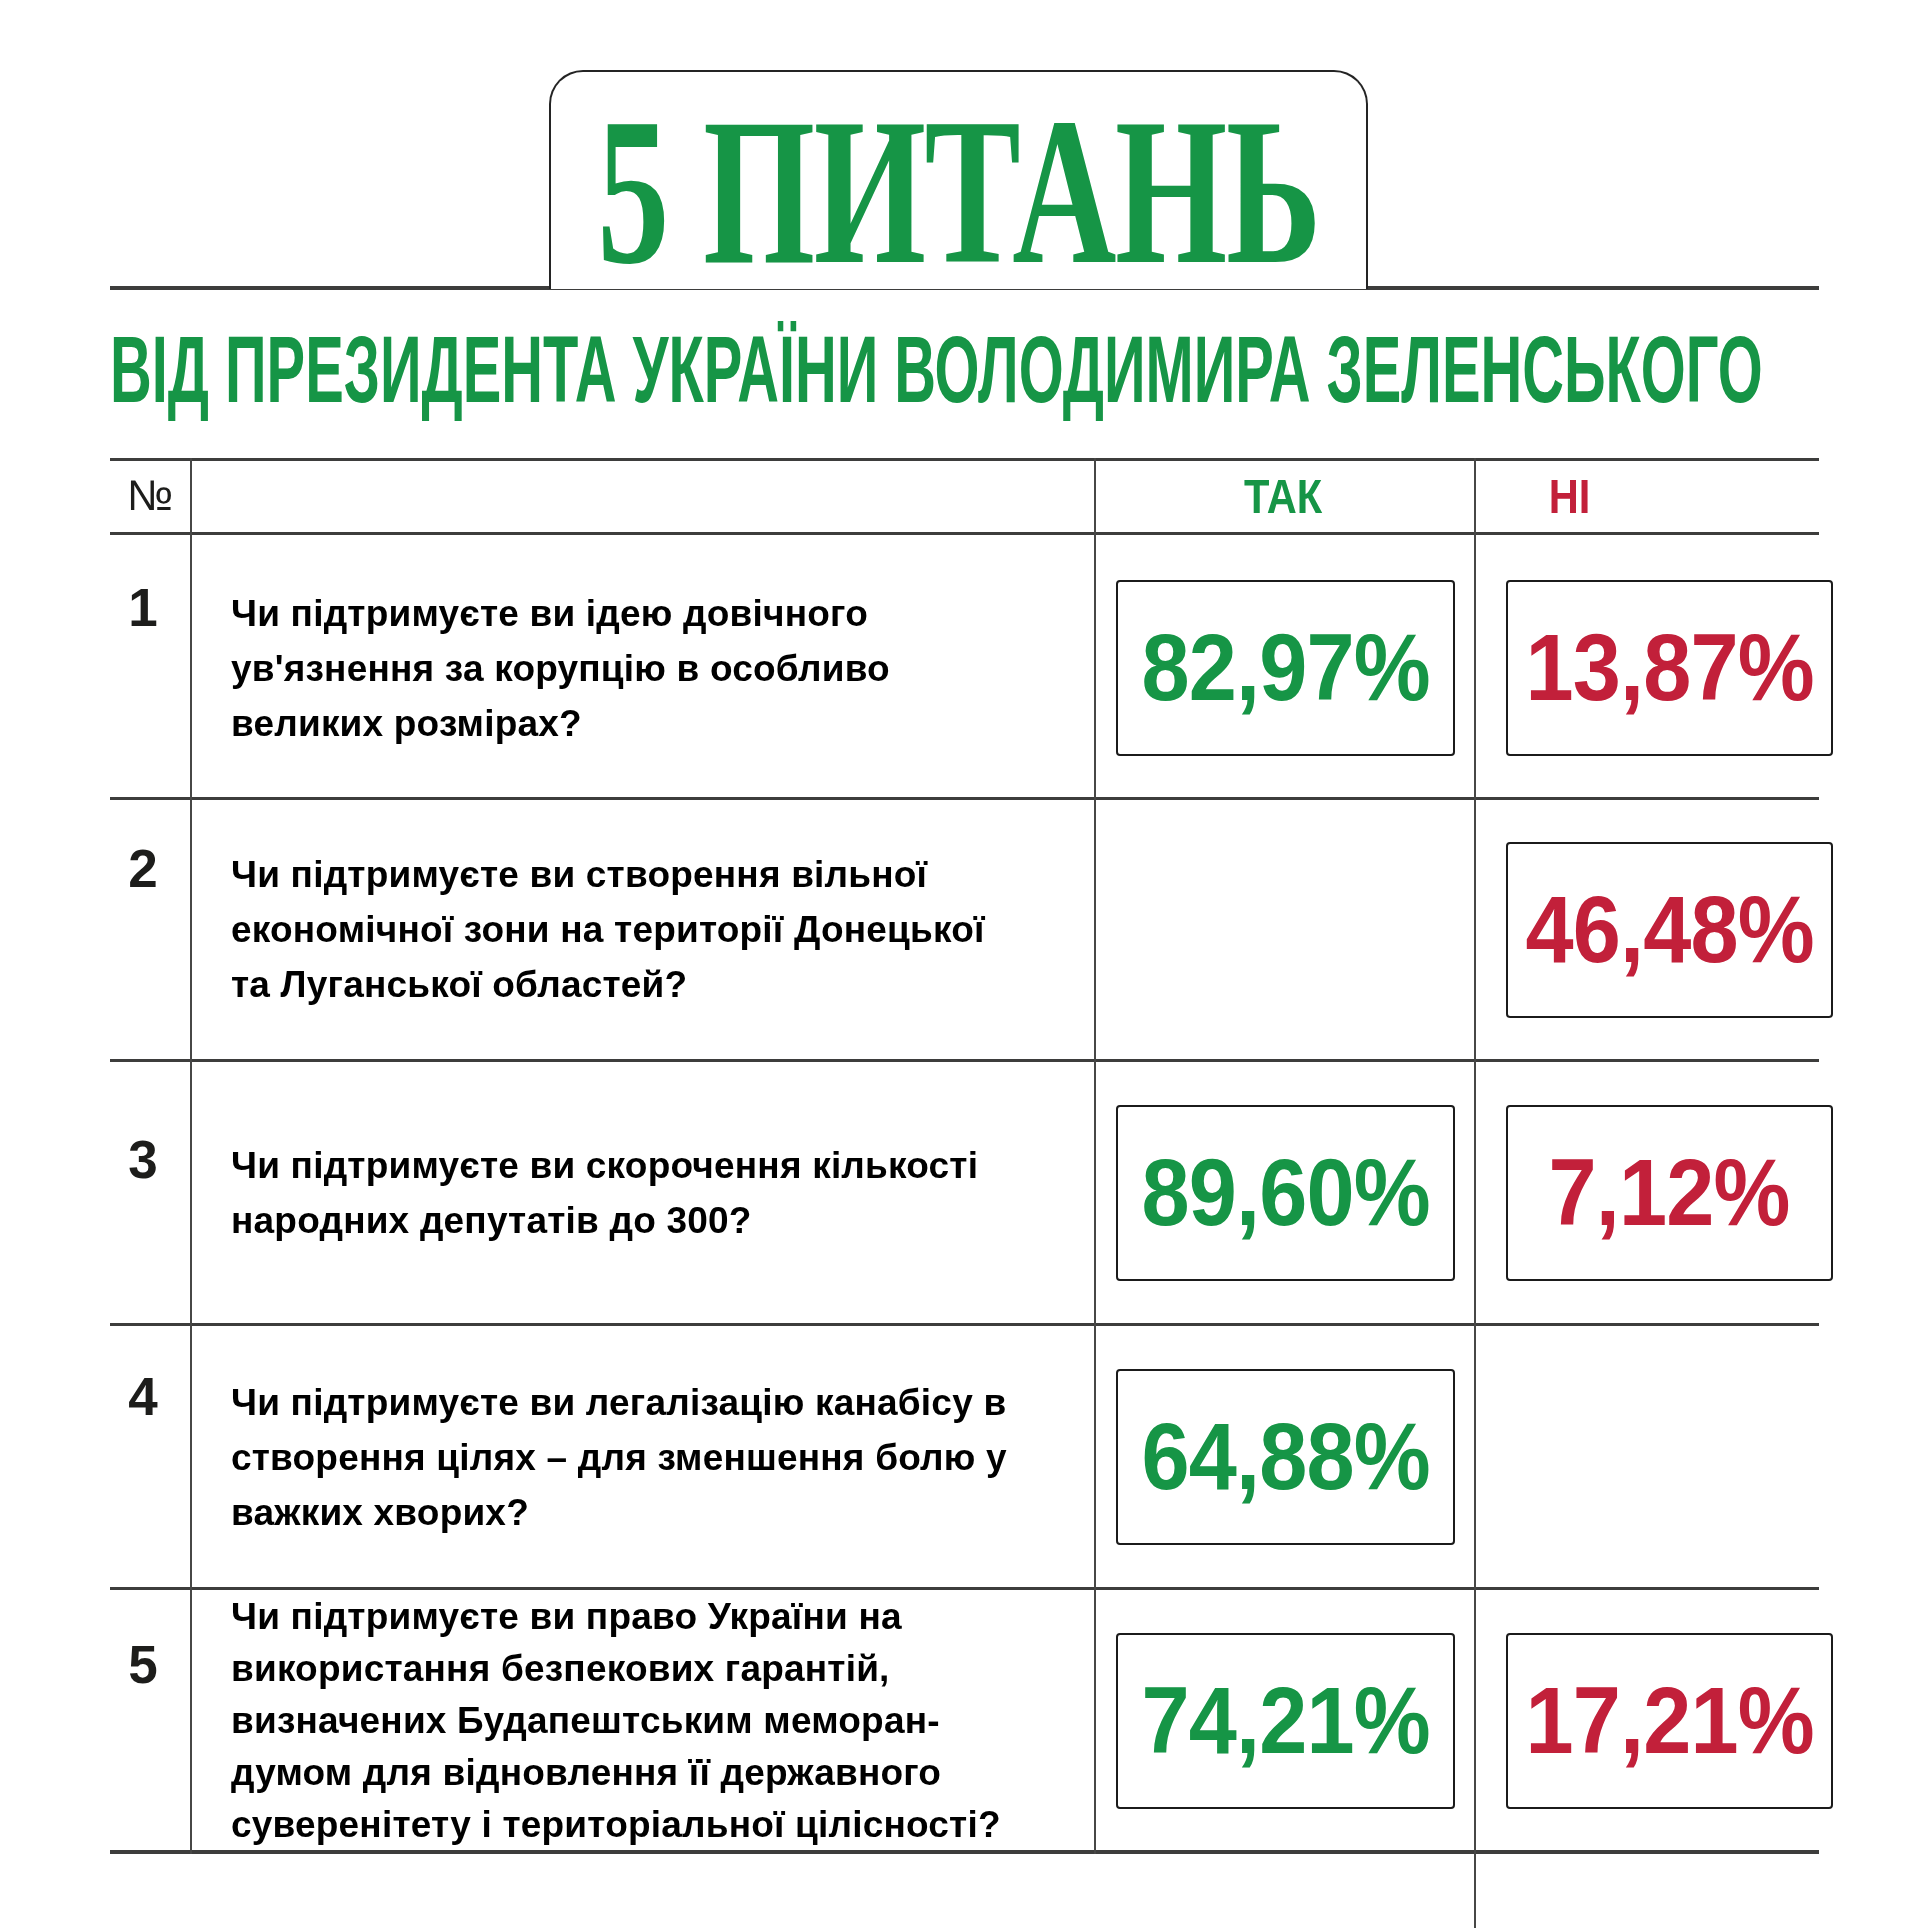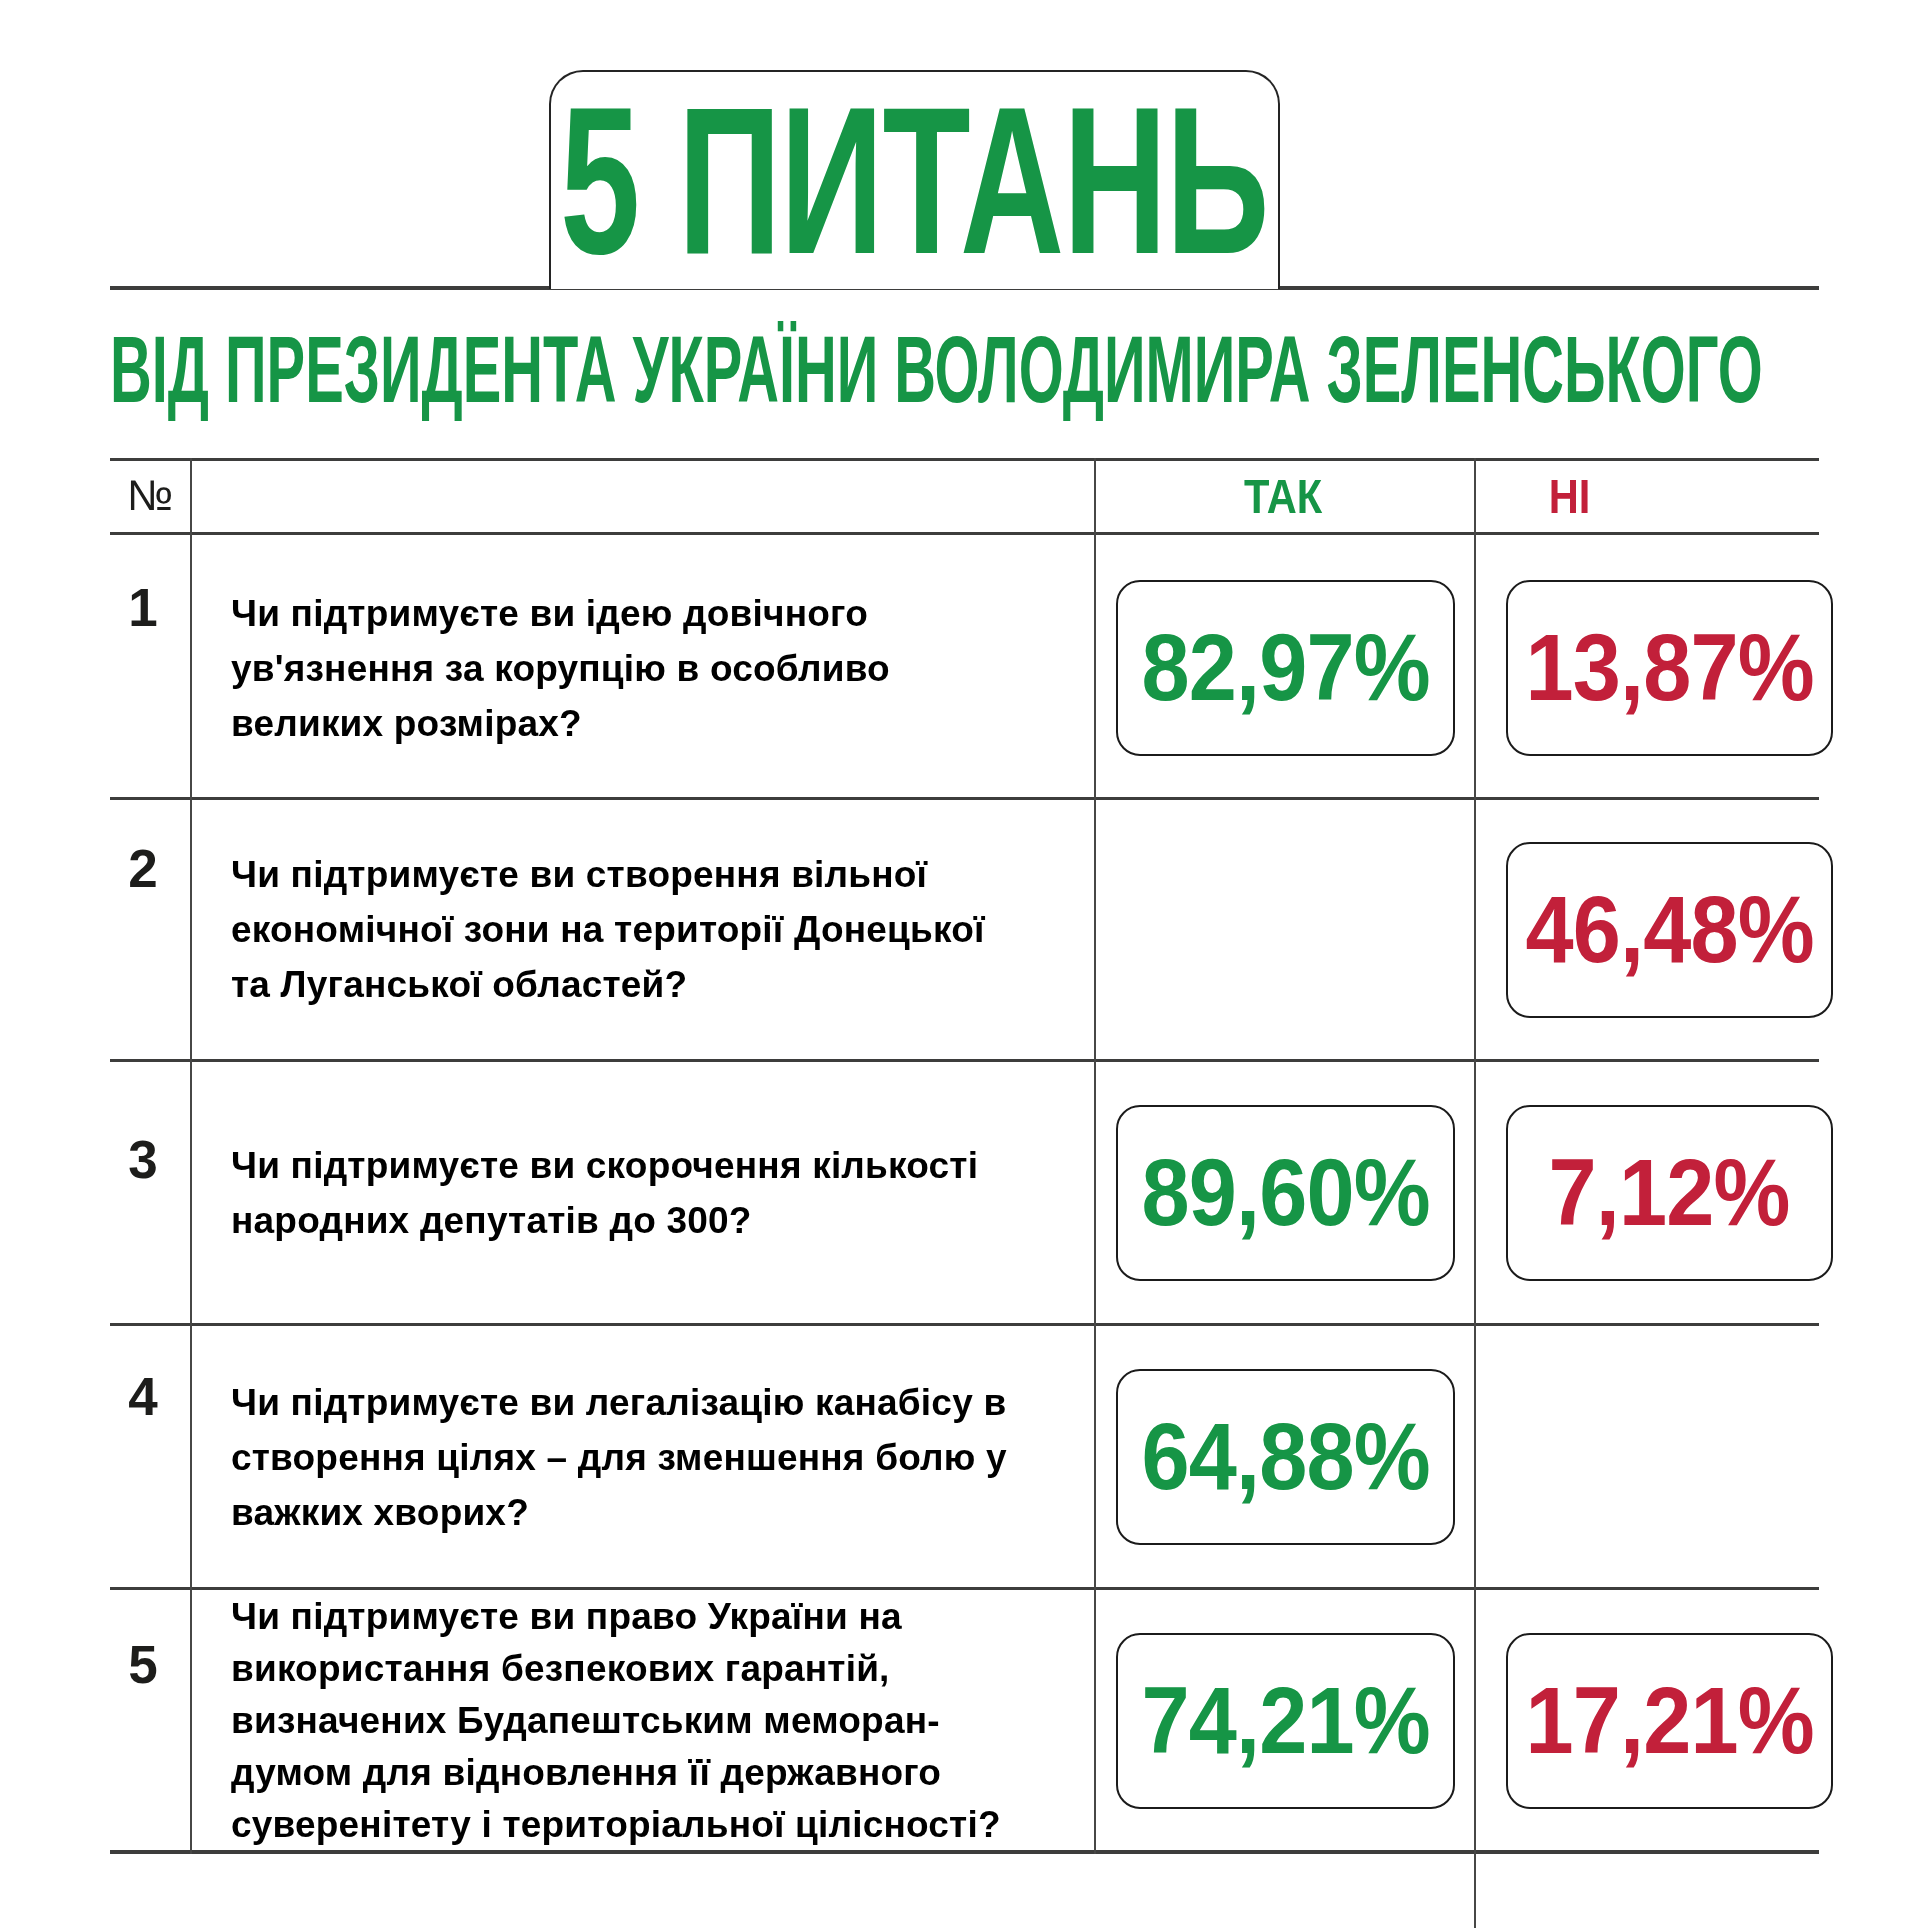--- a/index.html
+++ b/index.html
@@ -22,14 +22,15 @@
   .title-box {
     position: absolute;
     left: 549px; top: 70px;
-    width: 731px; height: 219px;
+    width: 819px; height: 219px;
     box-sizing: border-box;
     background: #fff;
     border: 2.8px solid #242424;
     border-bottom: none;
     border-radius: 34px 34px 0 0;
-    display: flex; align-items: center; justify-content: center;
+    display: flex; justify-content: center;
     z-index: 2;
+    font-family: Liberation Serif, serif;
   }
   .title-text {
     font-size: 209px;

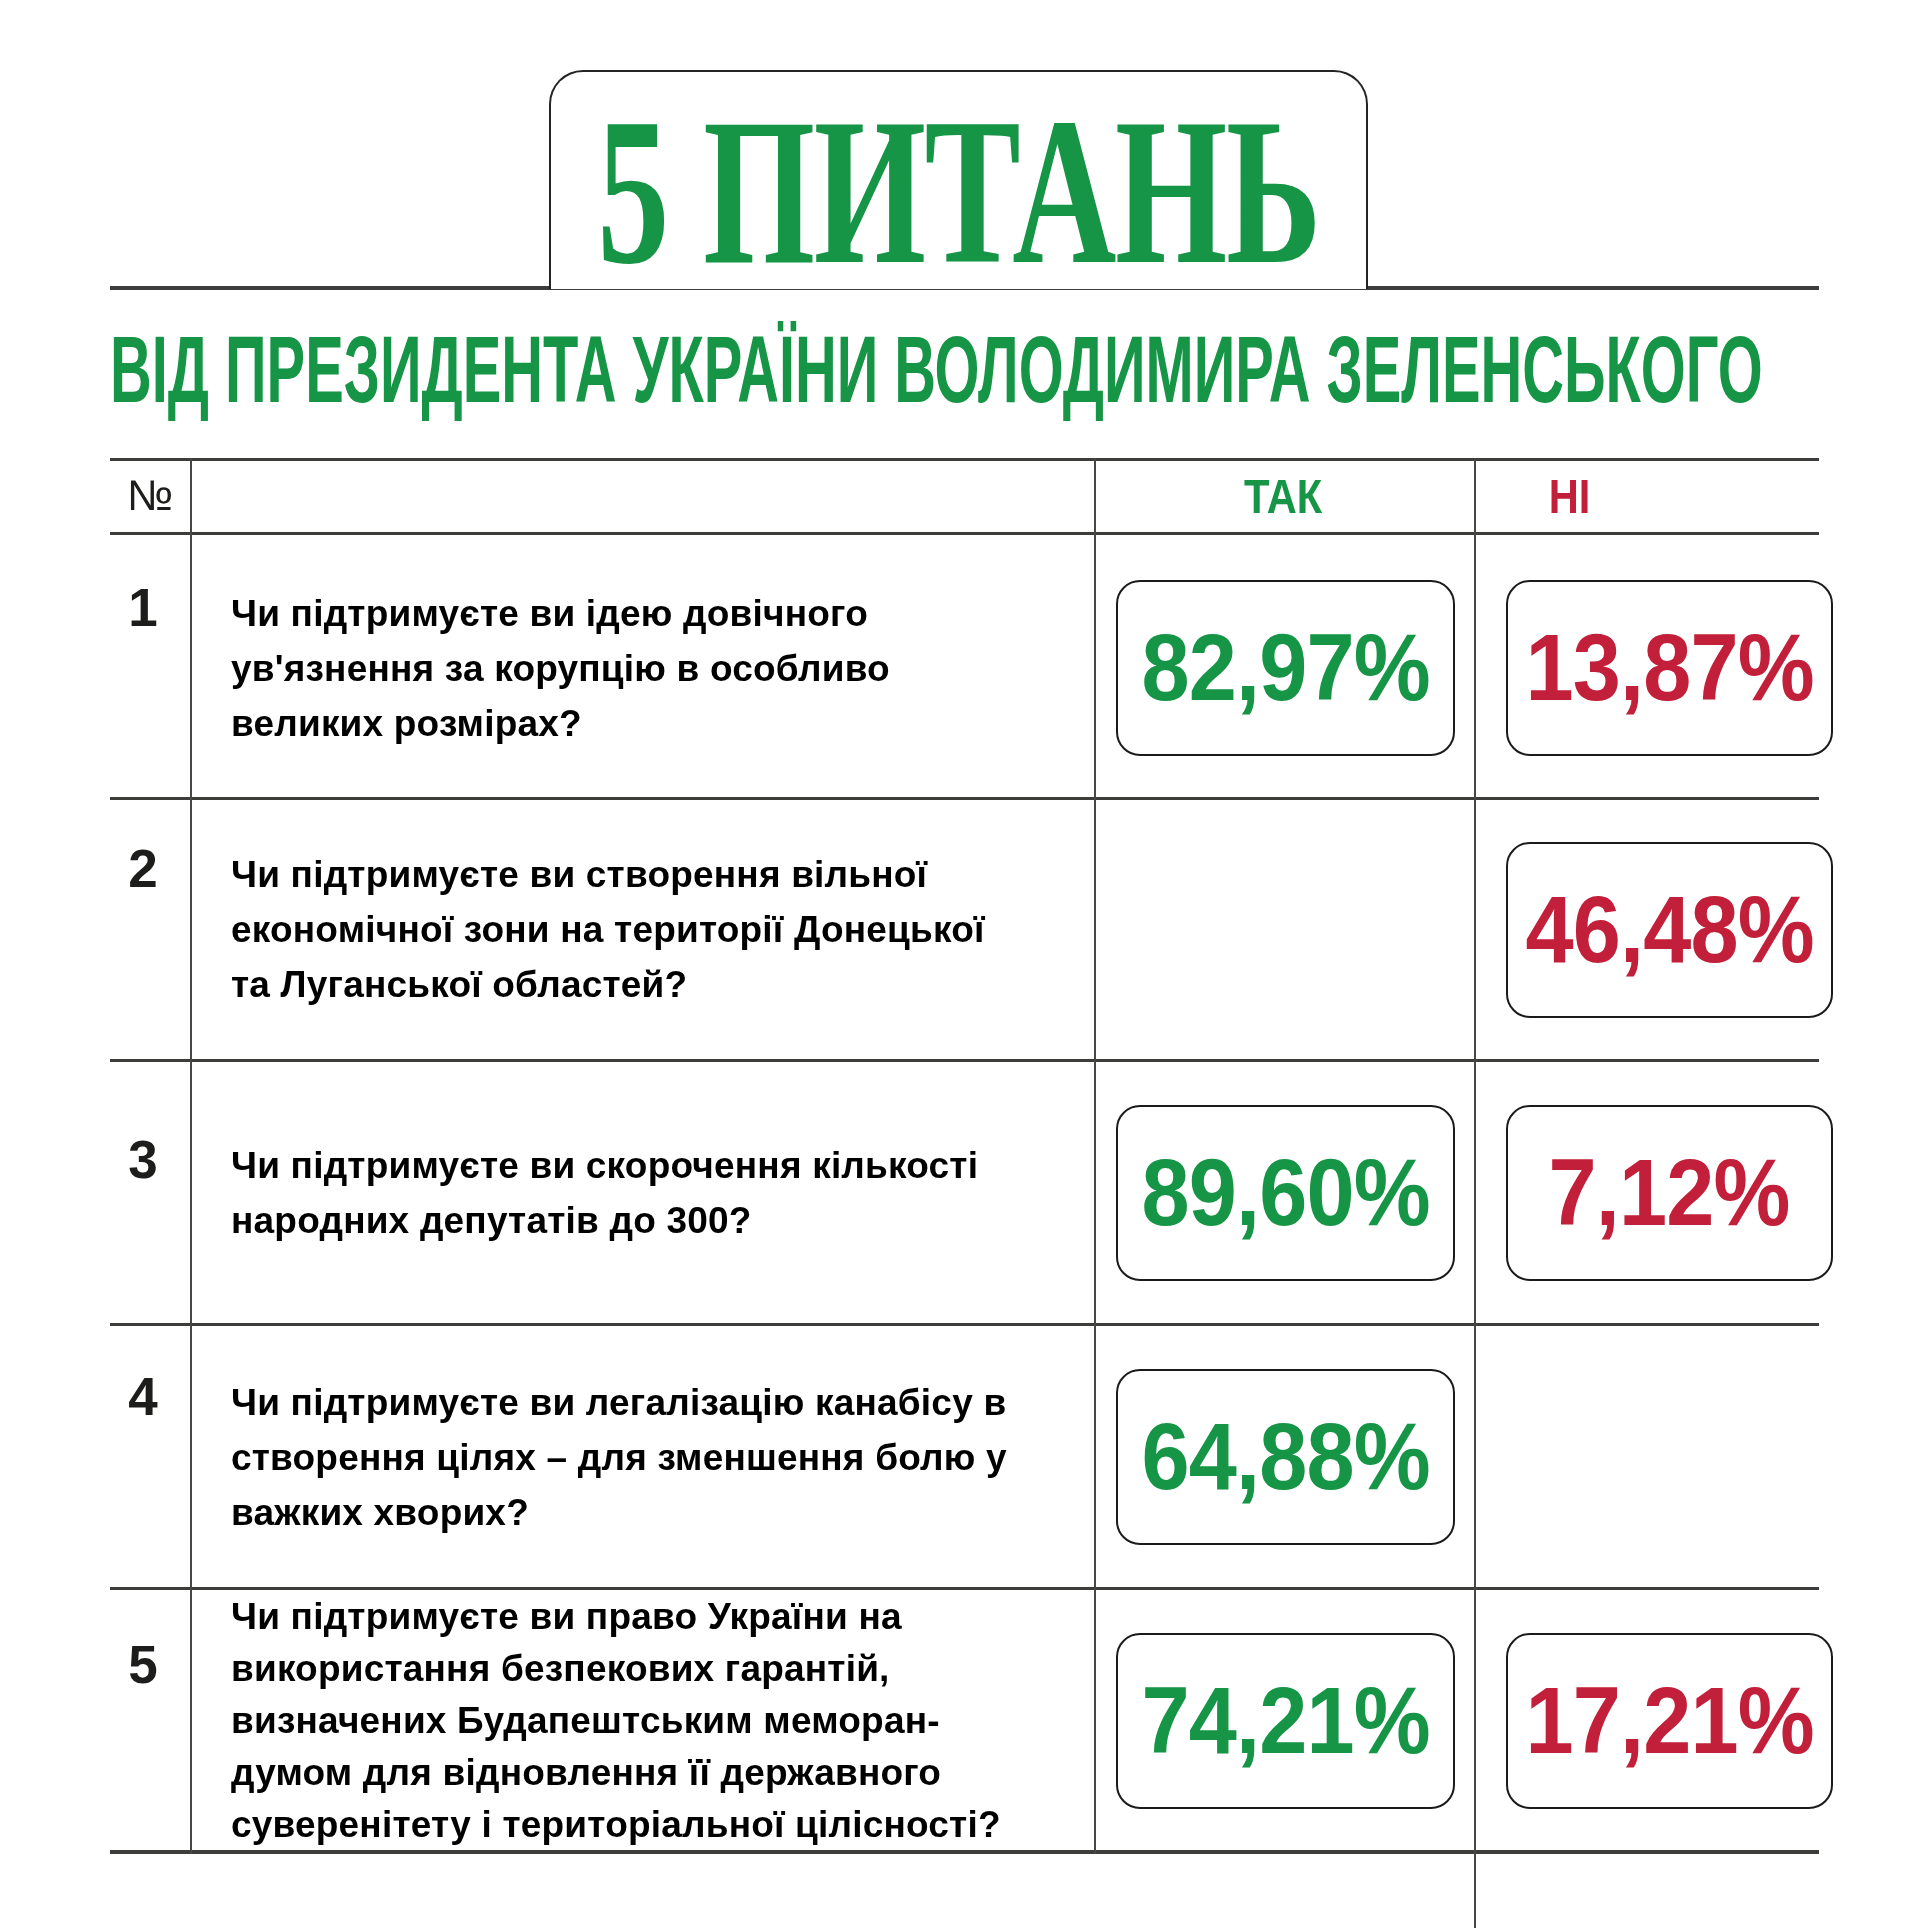--- a/index.html
+++ b/index.html
@@ -144,7 +144,7 @@
     box-sizing: border-box;
     background: #fff;
     border: 2.8px solid #1b1b1b;
-    border-radius: 24px;
+    border-radius: 4px;
     display: flex; align-items: center; justify-content: center;
     z-index: 2;
   }

